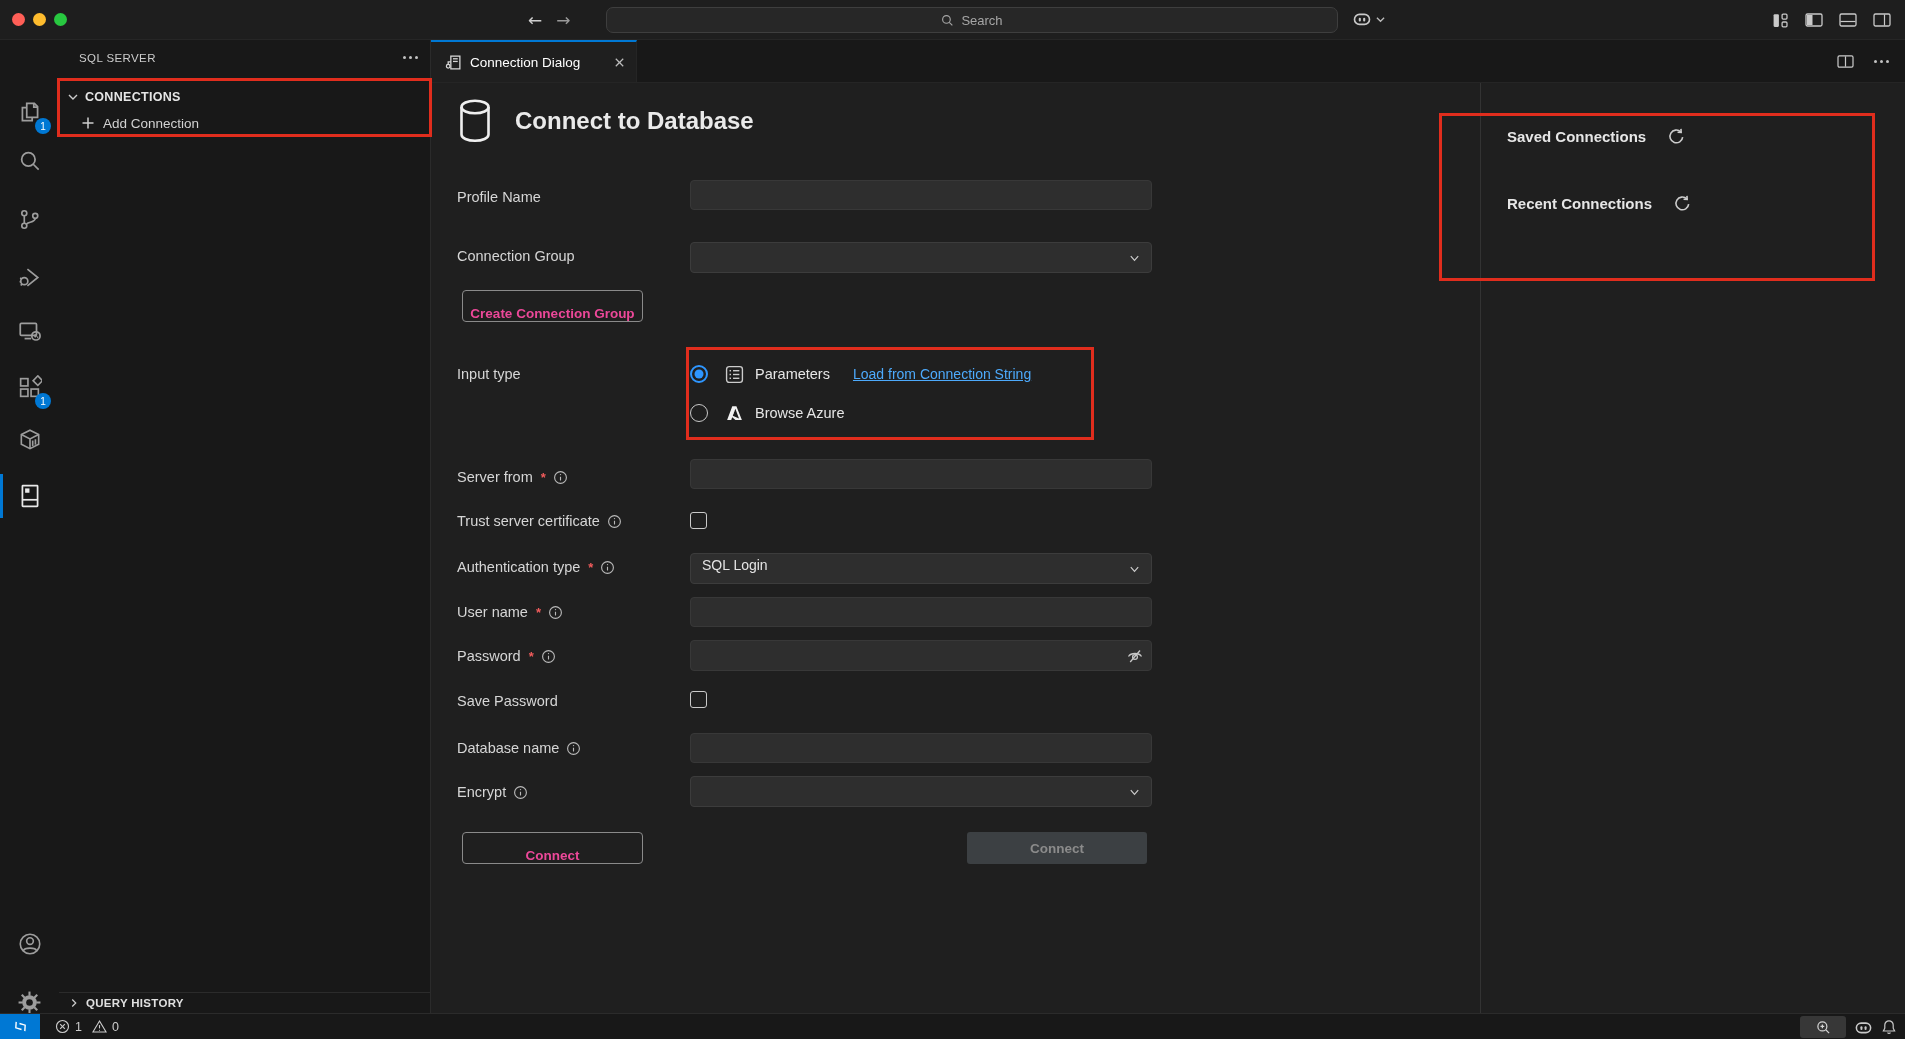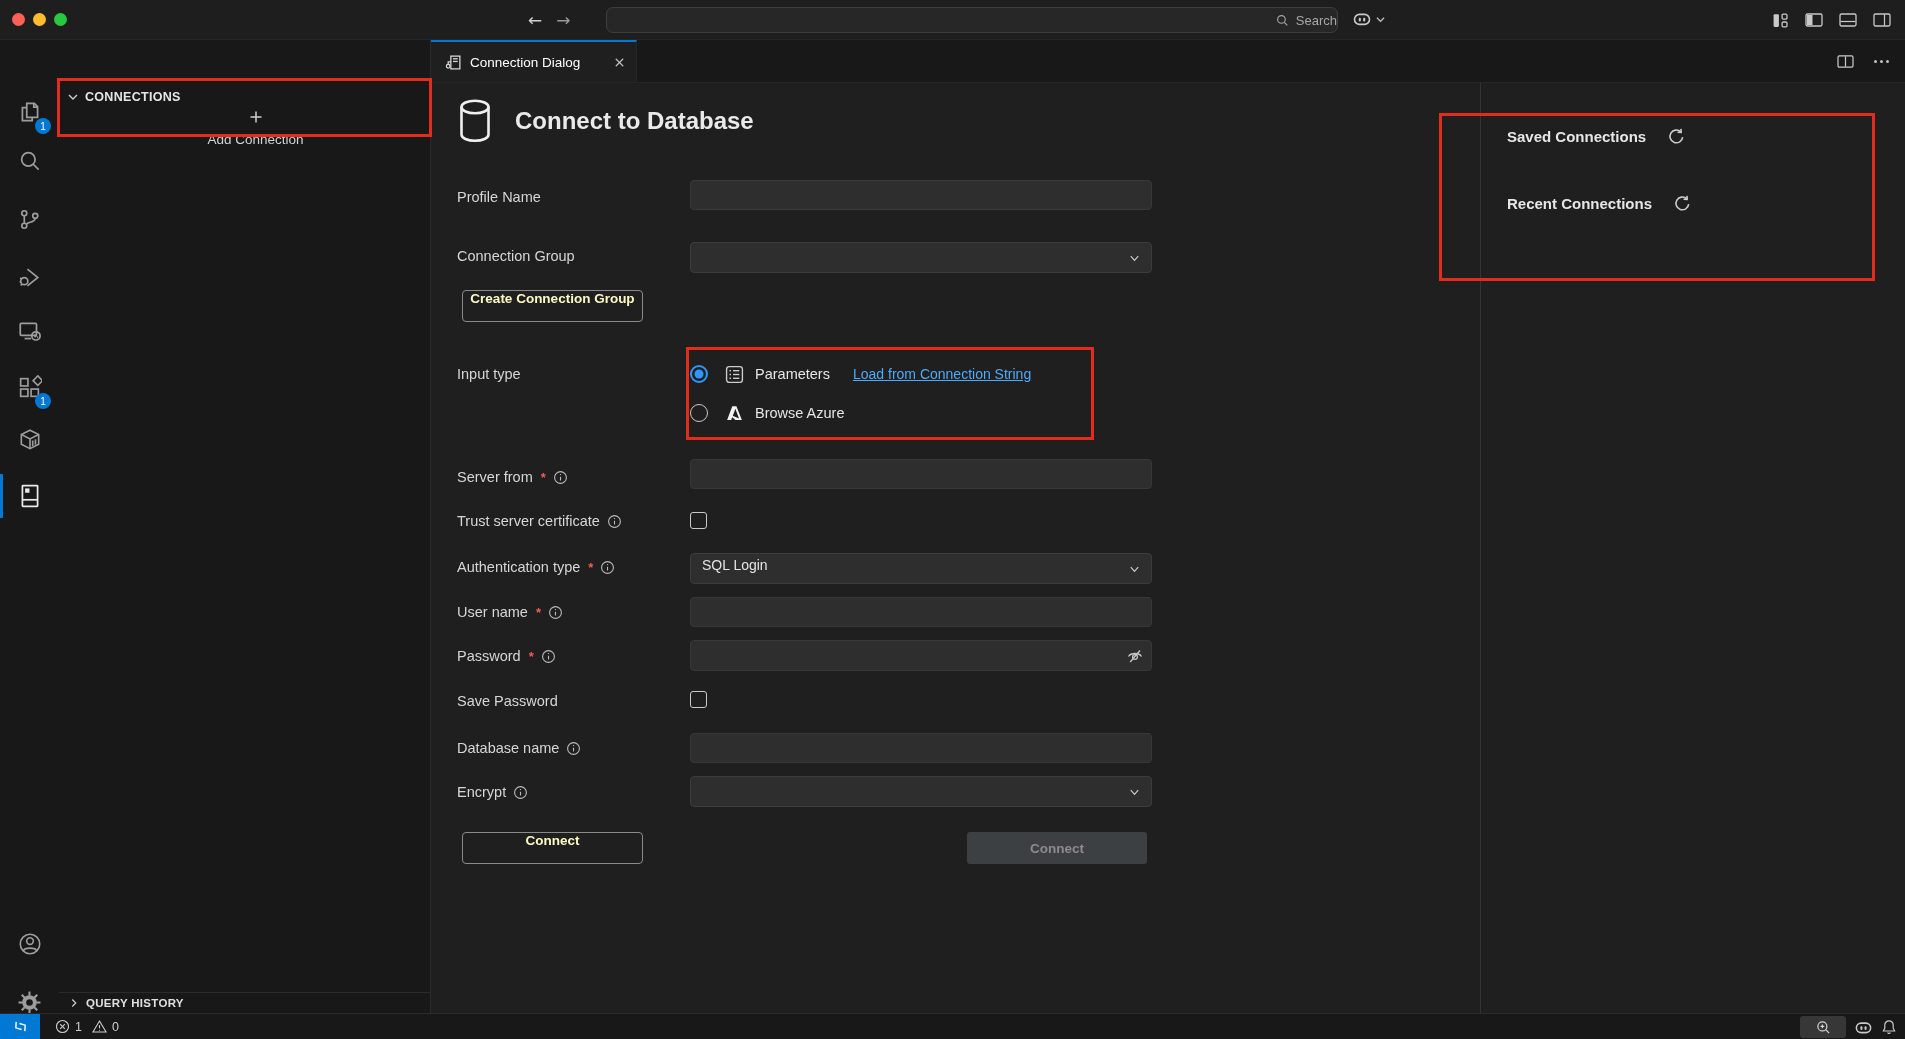--- a/index.html
+++ b/index.html
@@ -15,7 +15,7 @@
   .nav-arrows .arrow { font-size:17px; color:#cfcfcf; font-family:"DejaVu Sans",sans-serif; }
   .nav-arrows .arrow.fwd { color:#9a9a9a; }
   .searchbox { position:absolute; left:606px; top:7px; width:732px; height:26px; background:#272727;
-    border:1px solid #3e3e3e; border-radius:7px; display:flex; align-items:center; justify-content:flex-end;
+    border:1px solid #3e3e3e; border-radius:7px; display:flex; align-items:center; justify-content:center;
     gap:7px; color:#a6a6a6; font-size:13px; }
   .copilot-tb { position:absolute; left:1352px; top:9px; display:flex; align-items:center; gap:4px; }
   .tb-right { position:absolute; right:14px; top:0; height:40px; display:flex; align-items:center; gap:16px; }

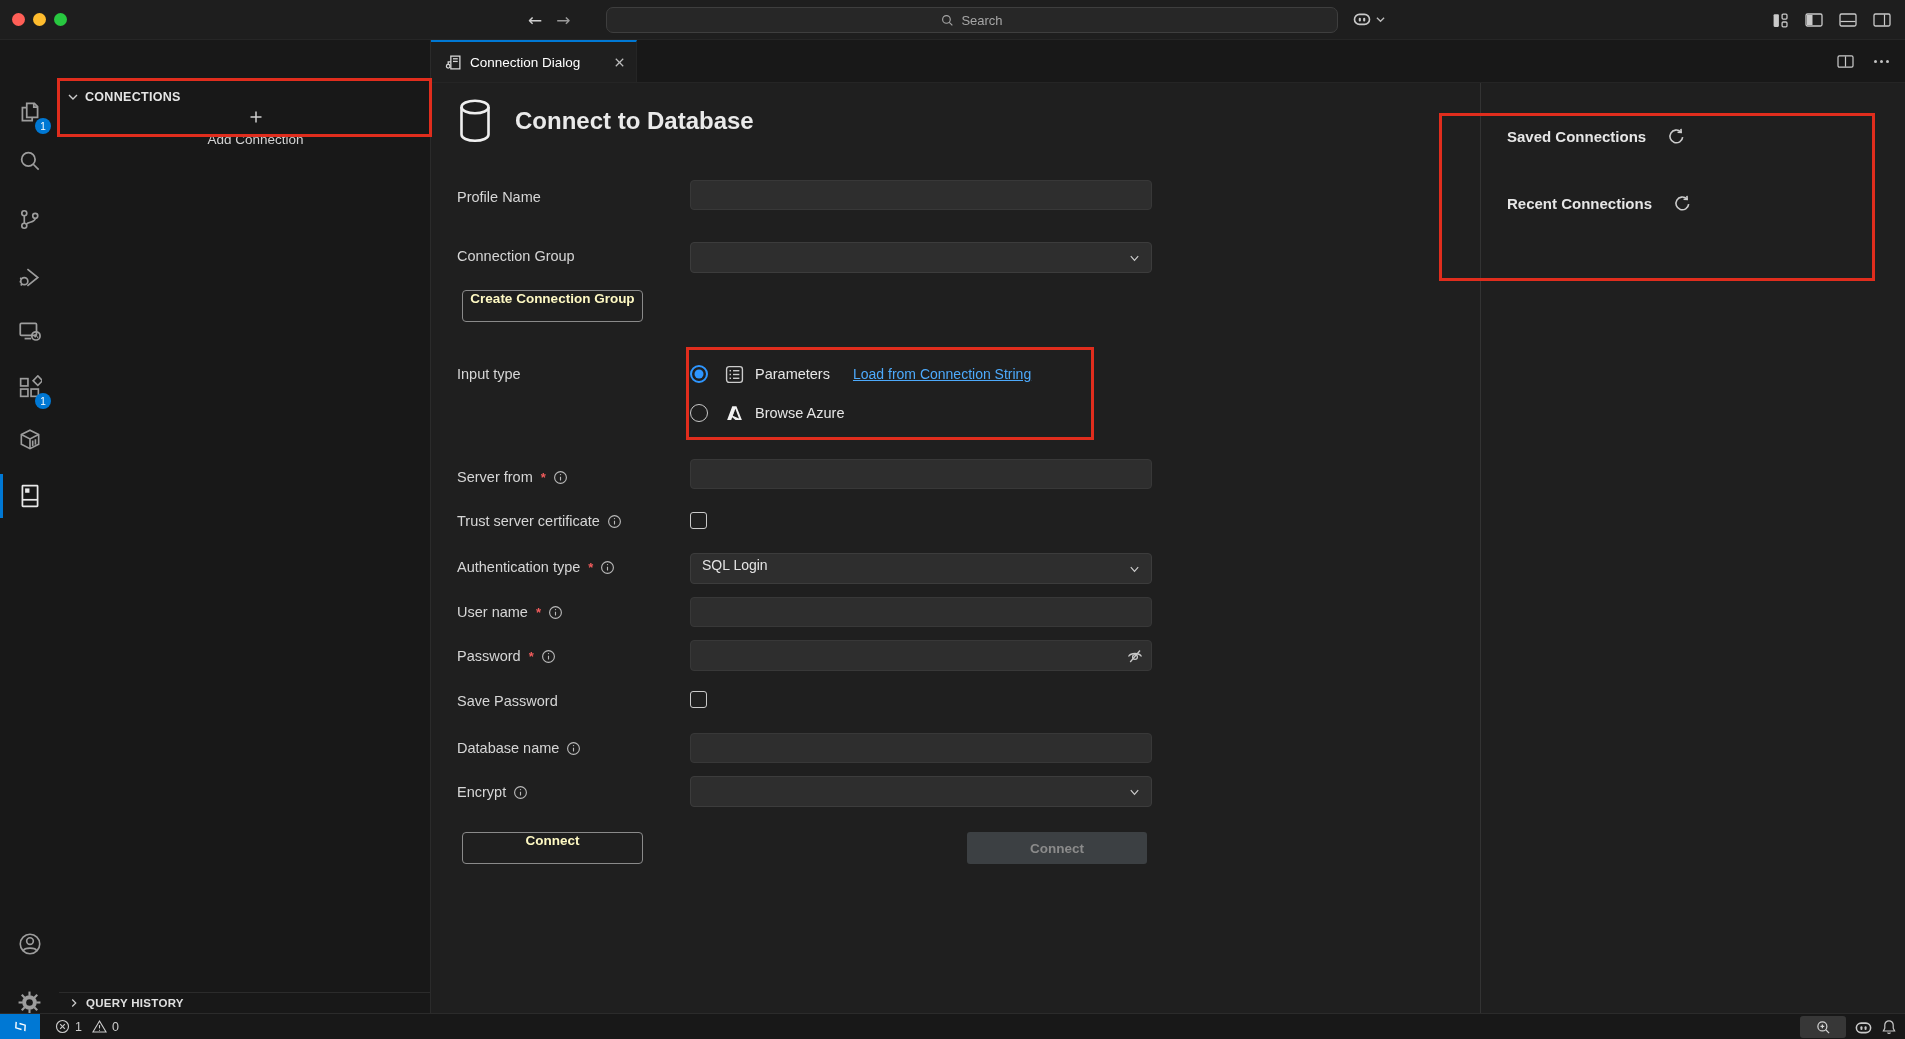--- a/index.html
+++ b/index.html
@@ -268,6 +268,14 @@
   </div>
 
   <div class="sidebar">
+    <div class="sb-header">
+      <span class="sb-title">SQL SERVER</span>
+      <span class="dots">
+          <i></i>
+          <i></i>
+          <i></i>
+        </span>
+    </div>
     <div class="tree-row section" style="top:44px; padding-left:6px; gap:4px;">
       <span>
         <svg width="16" height="16" viewBox="0 0 16 16">

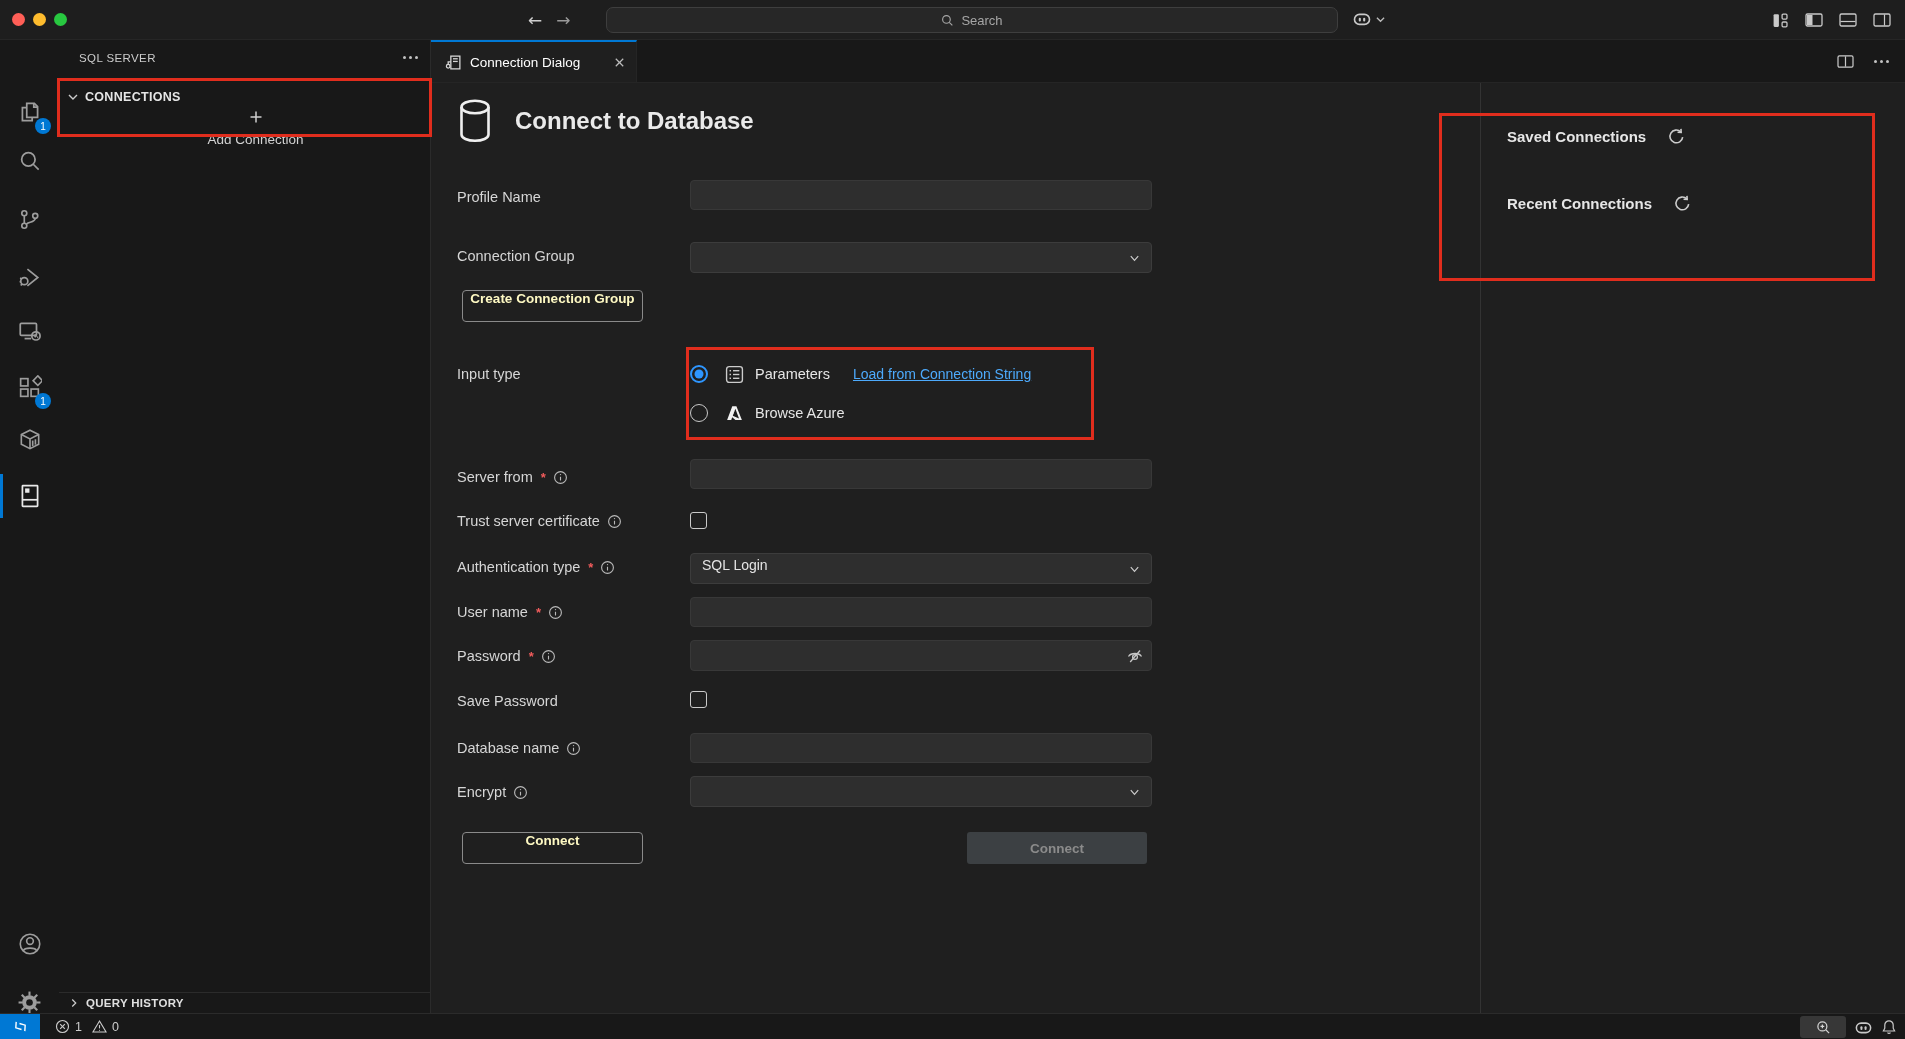--- a/index.html
+++ b/index.html
@@ -284,7 +284,7 @@
       </span>
       <span>CONNECTIONS</span>
     </div>
-    <div class="tree-row" style="top:70px; padding-left:22px; gap:8px;flex-direction:column;">
+    <div class="tree-row" style="top:70px; padding-left:22px; gap:8px;">
       <span>
         <svg width="14" height="14" viewBox="0 0 14 14">
             <line x1="7" y1="1.5" x2="7" y2="12.5" stroke="#cfcfcf" stroke-width="1.5"></line>

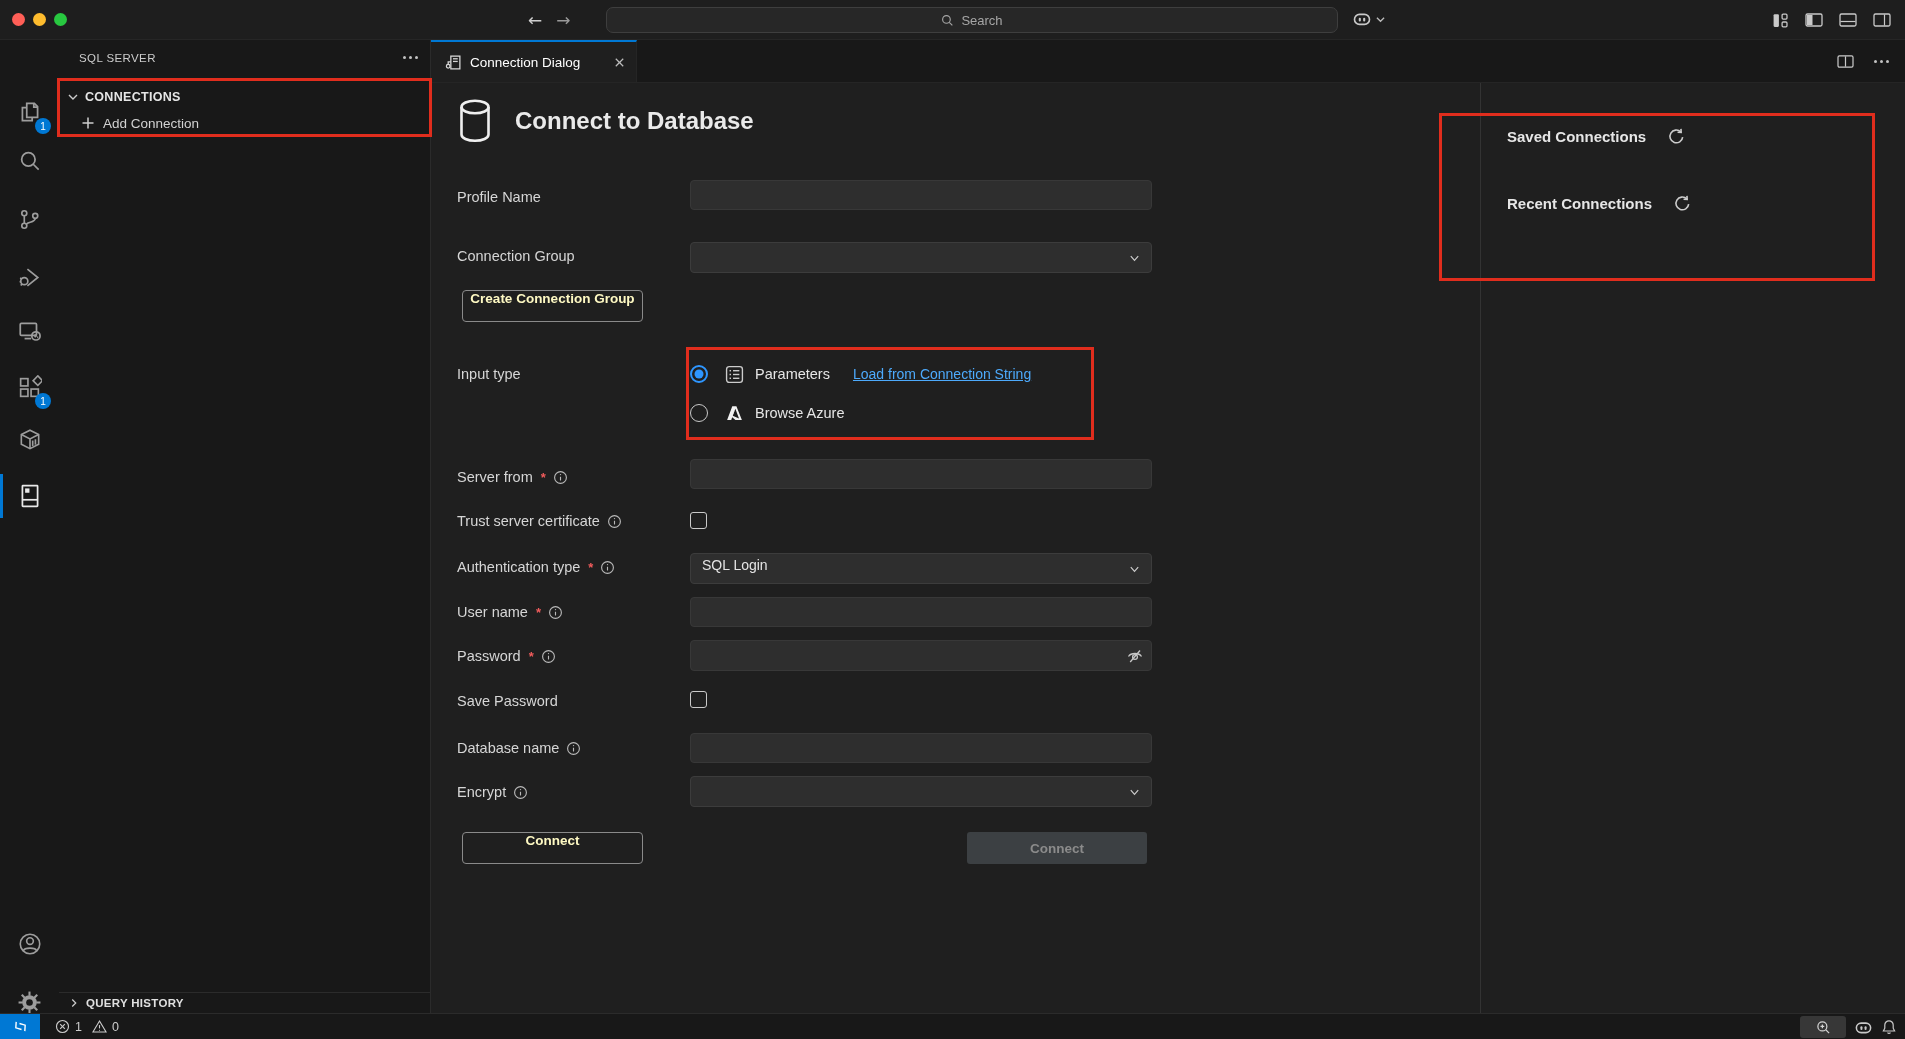--- a/index.html
+++ b/index.html
@@ -63,7 +63,7 @@
   .select .chev { position:absolute; right:10px; top:50%; transform:translateY(-50%); }
   .checkbox { width:17px; height:17px; border:1.4px solid #c9c9c9; border-radius:3px; background:transparent; }
   .btn-outline { position:absolute; height:32px; border:1px solid #8a8a8a; border-radius:4px; background:transparent;
-    color:#fef9c3; font-size:13.5px; font-weight:bold; display:flex; align-items:flex-start; justify-content:center;
+    color:#ec4899; font-size:13.5px; font-weight:bold; display:flex; align-items:flex-end; justify-content:center;
     font-family:inherit; }
   .btn-disabled { position:absolute; height:32px; border:none; border-radius:3px; background:#3c4043; color:#8b8b8b;
     font-size:13.5px; font-weight:bold; display:flex; align-items:center; justify-content:center; font-family:inherit; }

